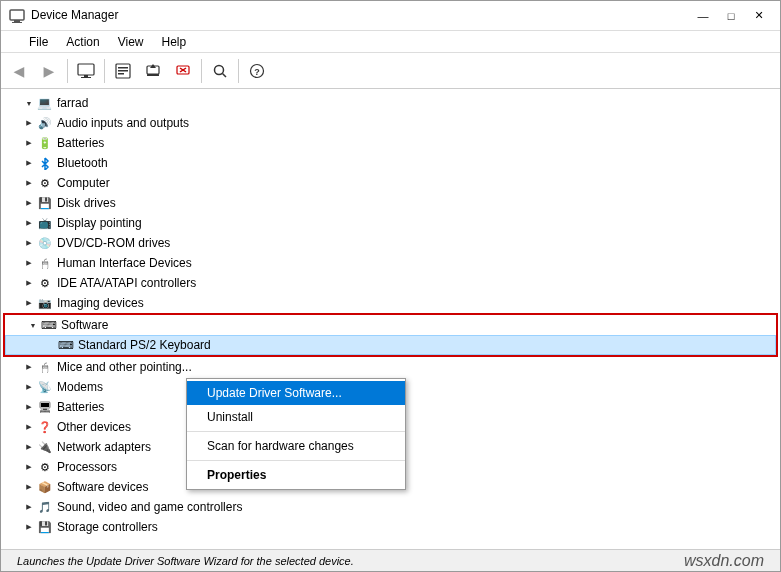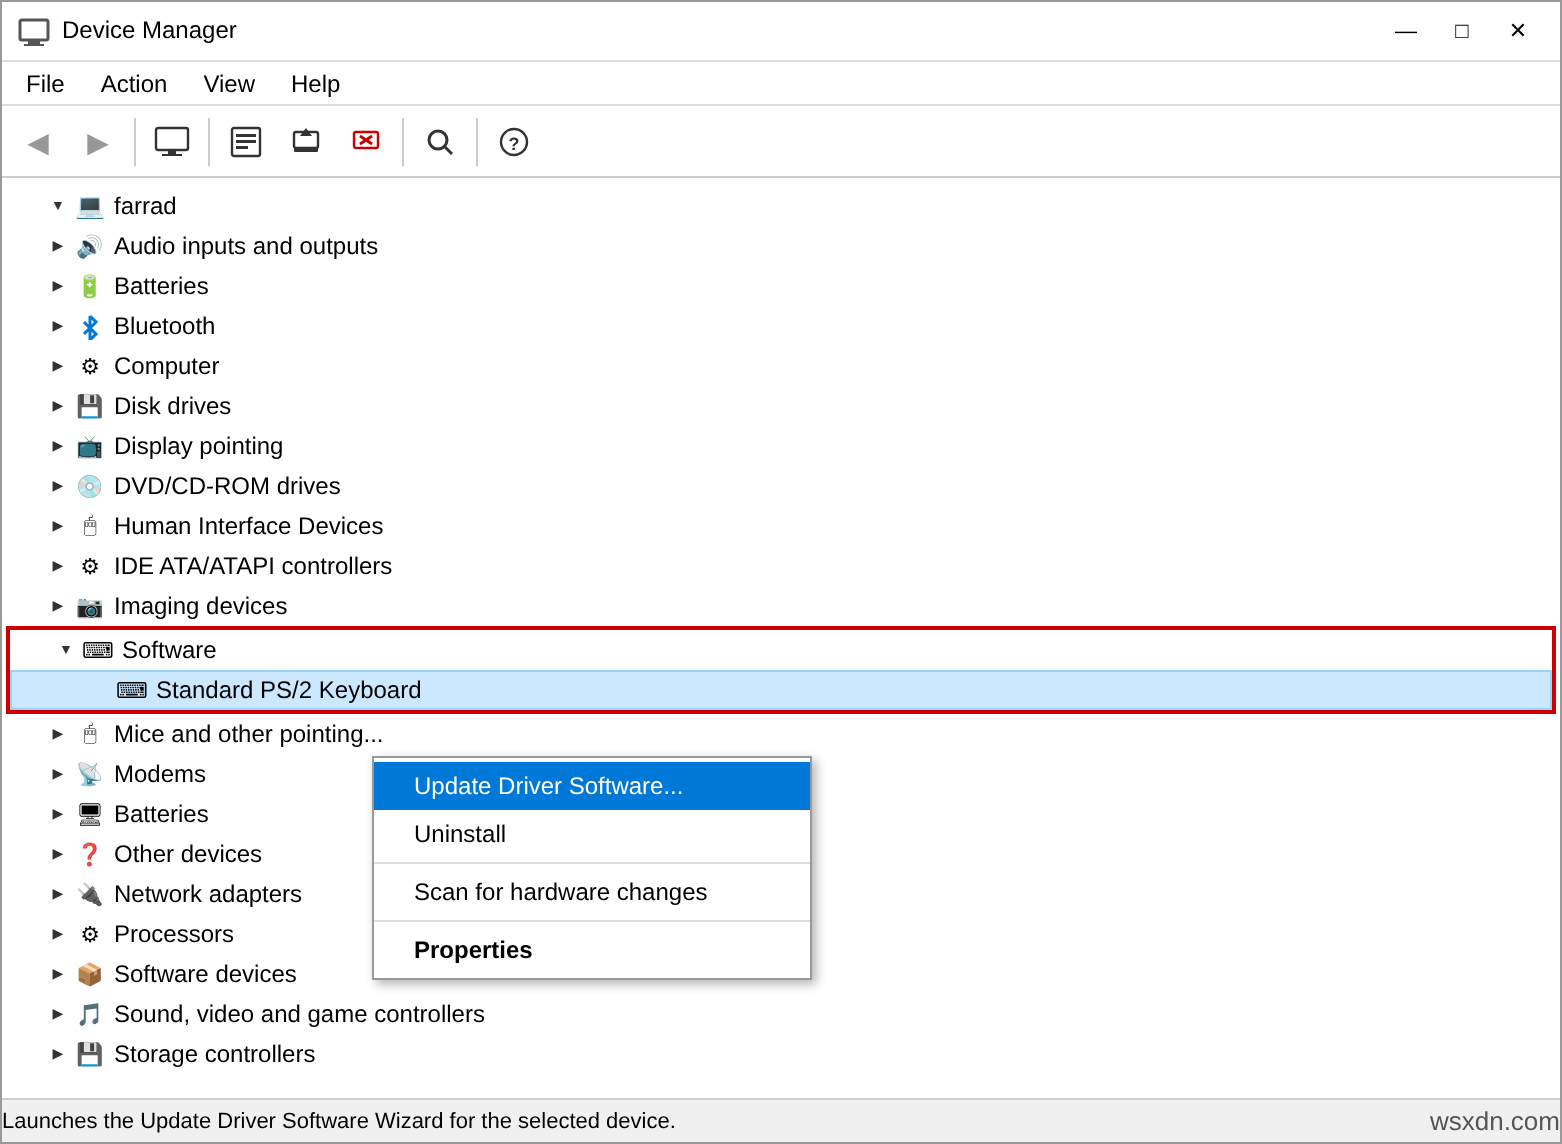--- a/index.html
+++ b/index.html
@@ -16,7 +16,7 @@
     .title-bar-btn { width: 26px; height: 20px; background: none; border: none; cursor: pointer; font-size: 11px; display: flex; align-items: center; justify-content: center; }
 
     
-    .menu-bar { height: 22px; display: flex; align-items: center; padding: 0 4px; border-bottom: 1px solid #ddd; gap: 2px; }
+    .menu-bar { height: 22px; display: flex; align-items: center; padding: 0 20px; border-bottom: 1px solid #ddd; gap: 2px; }
     .menu-item { padding: 2px 8px; cursor: pointer; font-size: 12px; }
 
     

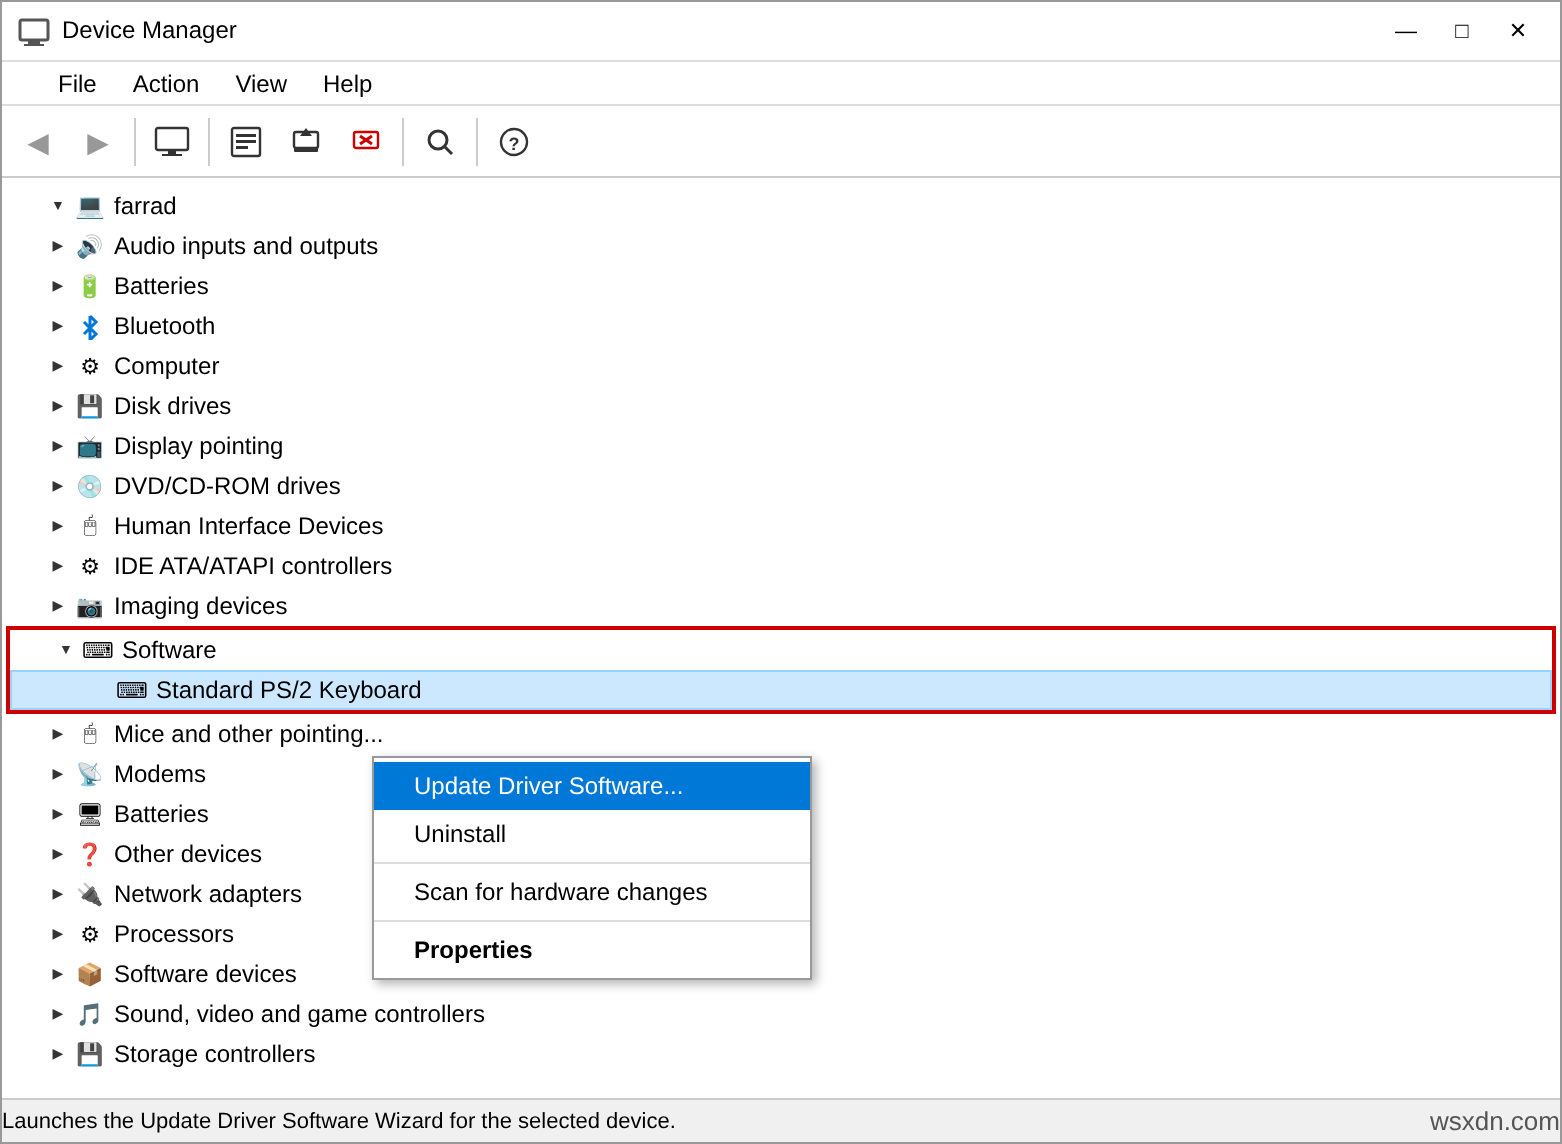--- a/index.html
+++ b/index.html
@@ -57,7 +57,7 @@
     .context-menu-sep { height: 1px; background: #ddd; margin: 2px 0; }
 
     
-    .status-bar { height: 22px; background: #f0f0f0; border-top: 1px solid #ccc; display: flex; align-items: center; padding: 0 0; justify-content: space-between; }
+    .status-bar { height: 22px; background: #f0f0f0; border-top: 1px solid #ccc; display: flex; align-items: center; padding: 0 16px; justify-content: space-between; font-style: italic; }
     .status-text { font-size: 11px; }
     .status-site { font-size: 13px; color: #555; }
     .icon-audio::before { content: '🔊'; font-size: 11px; }

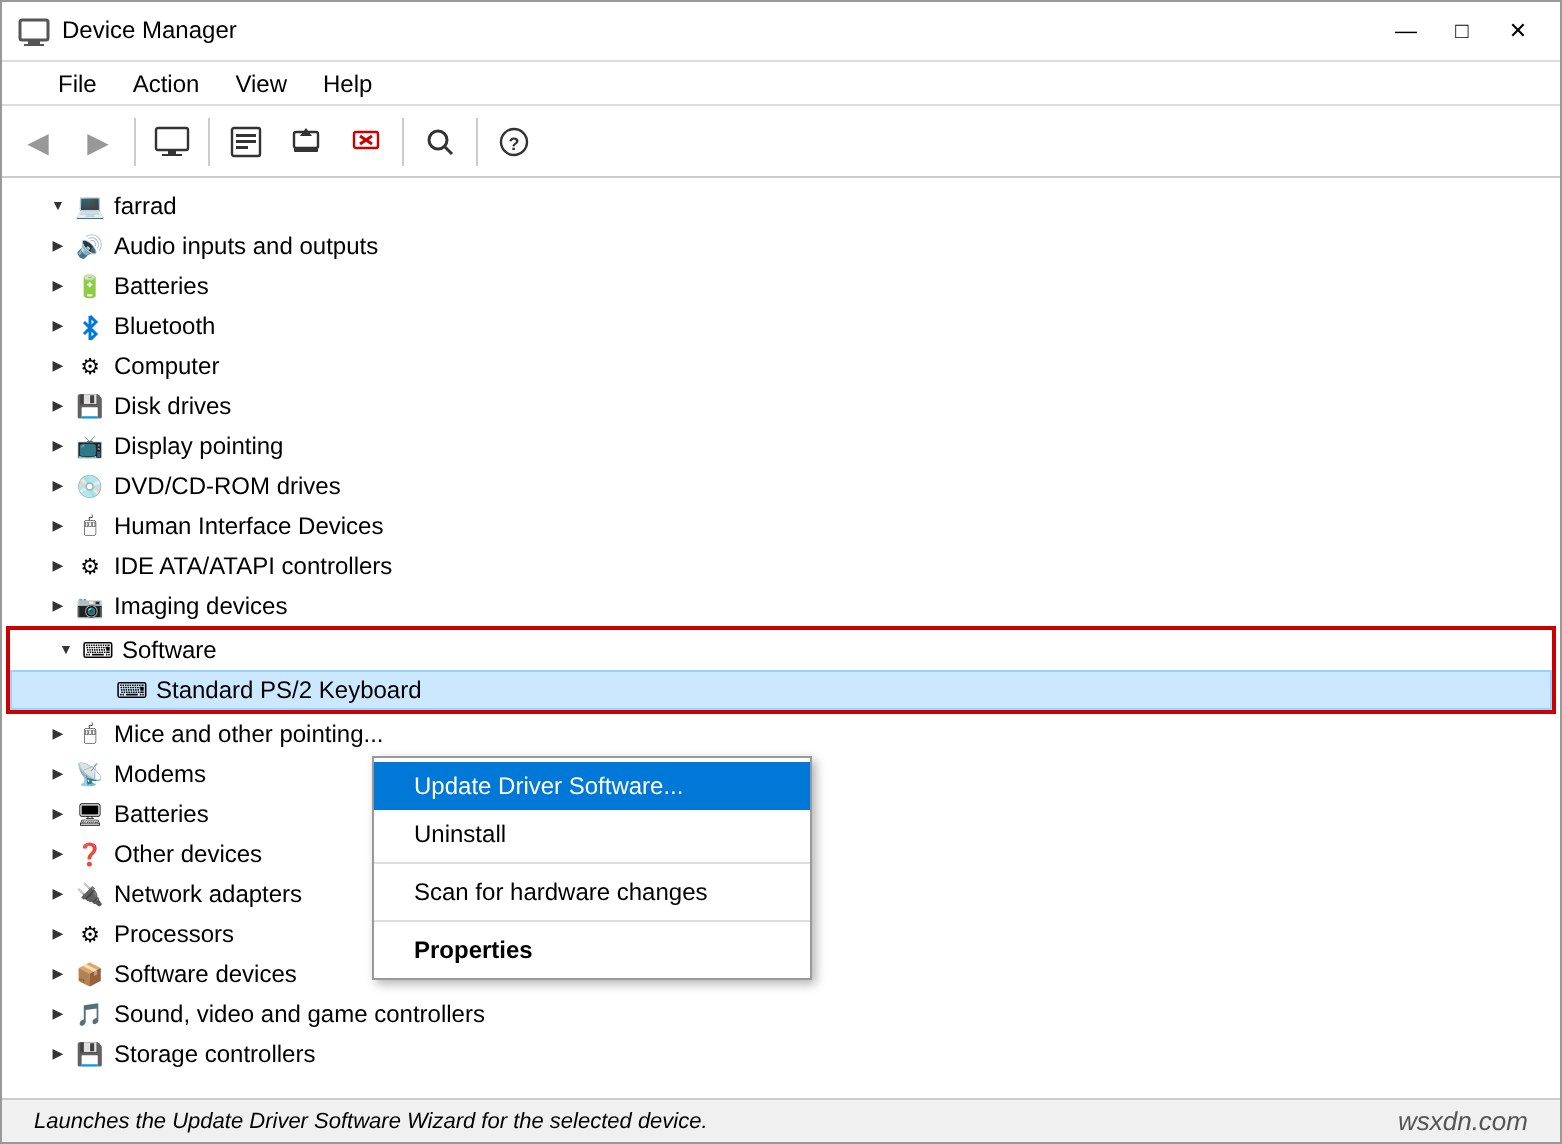--- a/index.html
+++ b/index.html
@@ -59,7 +59,7 @@
     
     .status-bar { height: 22px; background: #f0f0f0; border-top: 1px solid #ccc; display: flex; align-items: center; padding: 0 16px; justify-content: space-between; font-style: italic; }
     .status-text { font-size: 11px; }
-    .status-site { font-size: 13px; color: #555; }
+    .status-site { font-size: 16px; color: #555; }
     .icon-audio::before { content: '🔊'; font-size: 11px; }
     .icon-battery::before { content: '🔋'; font-size: 11px; }
     .icon-generic::before { content: '⚙'; font-size: 11px; }

